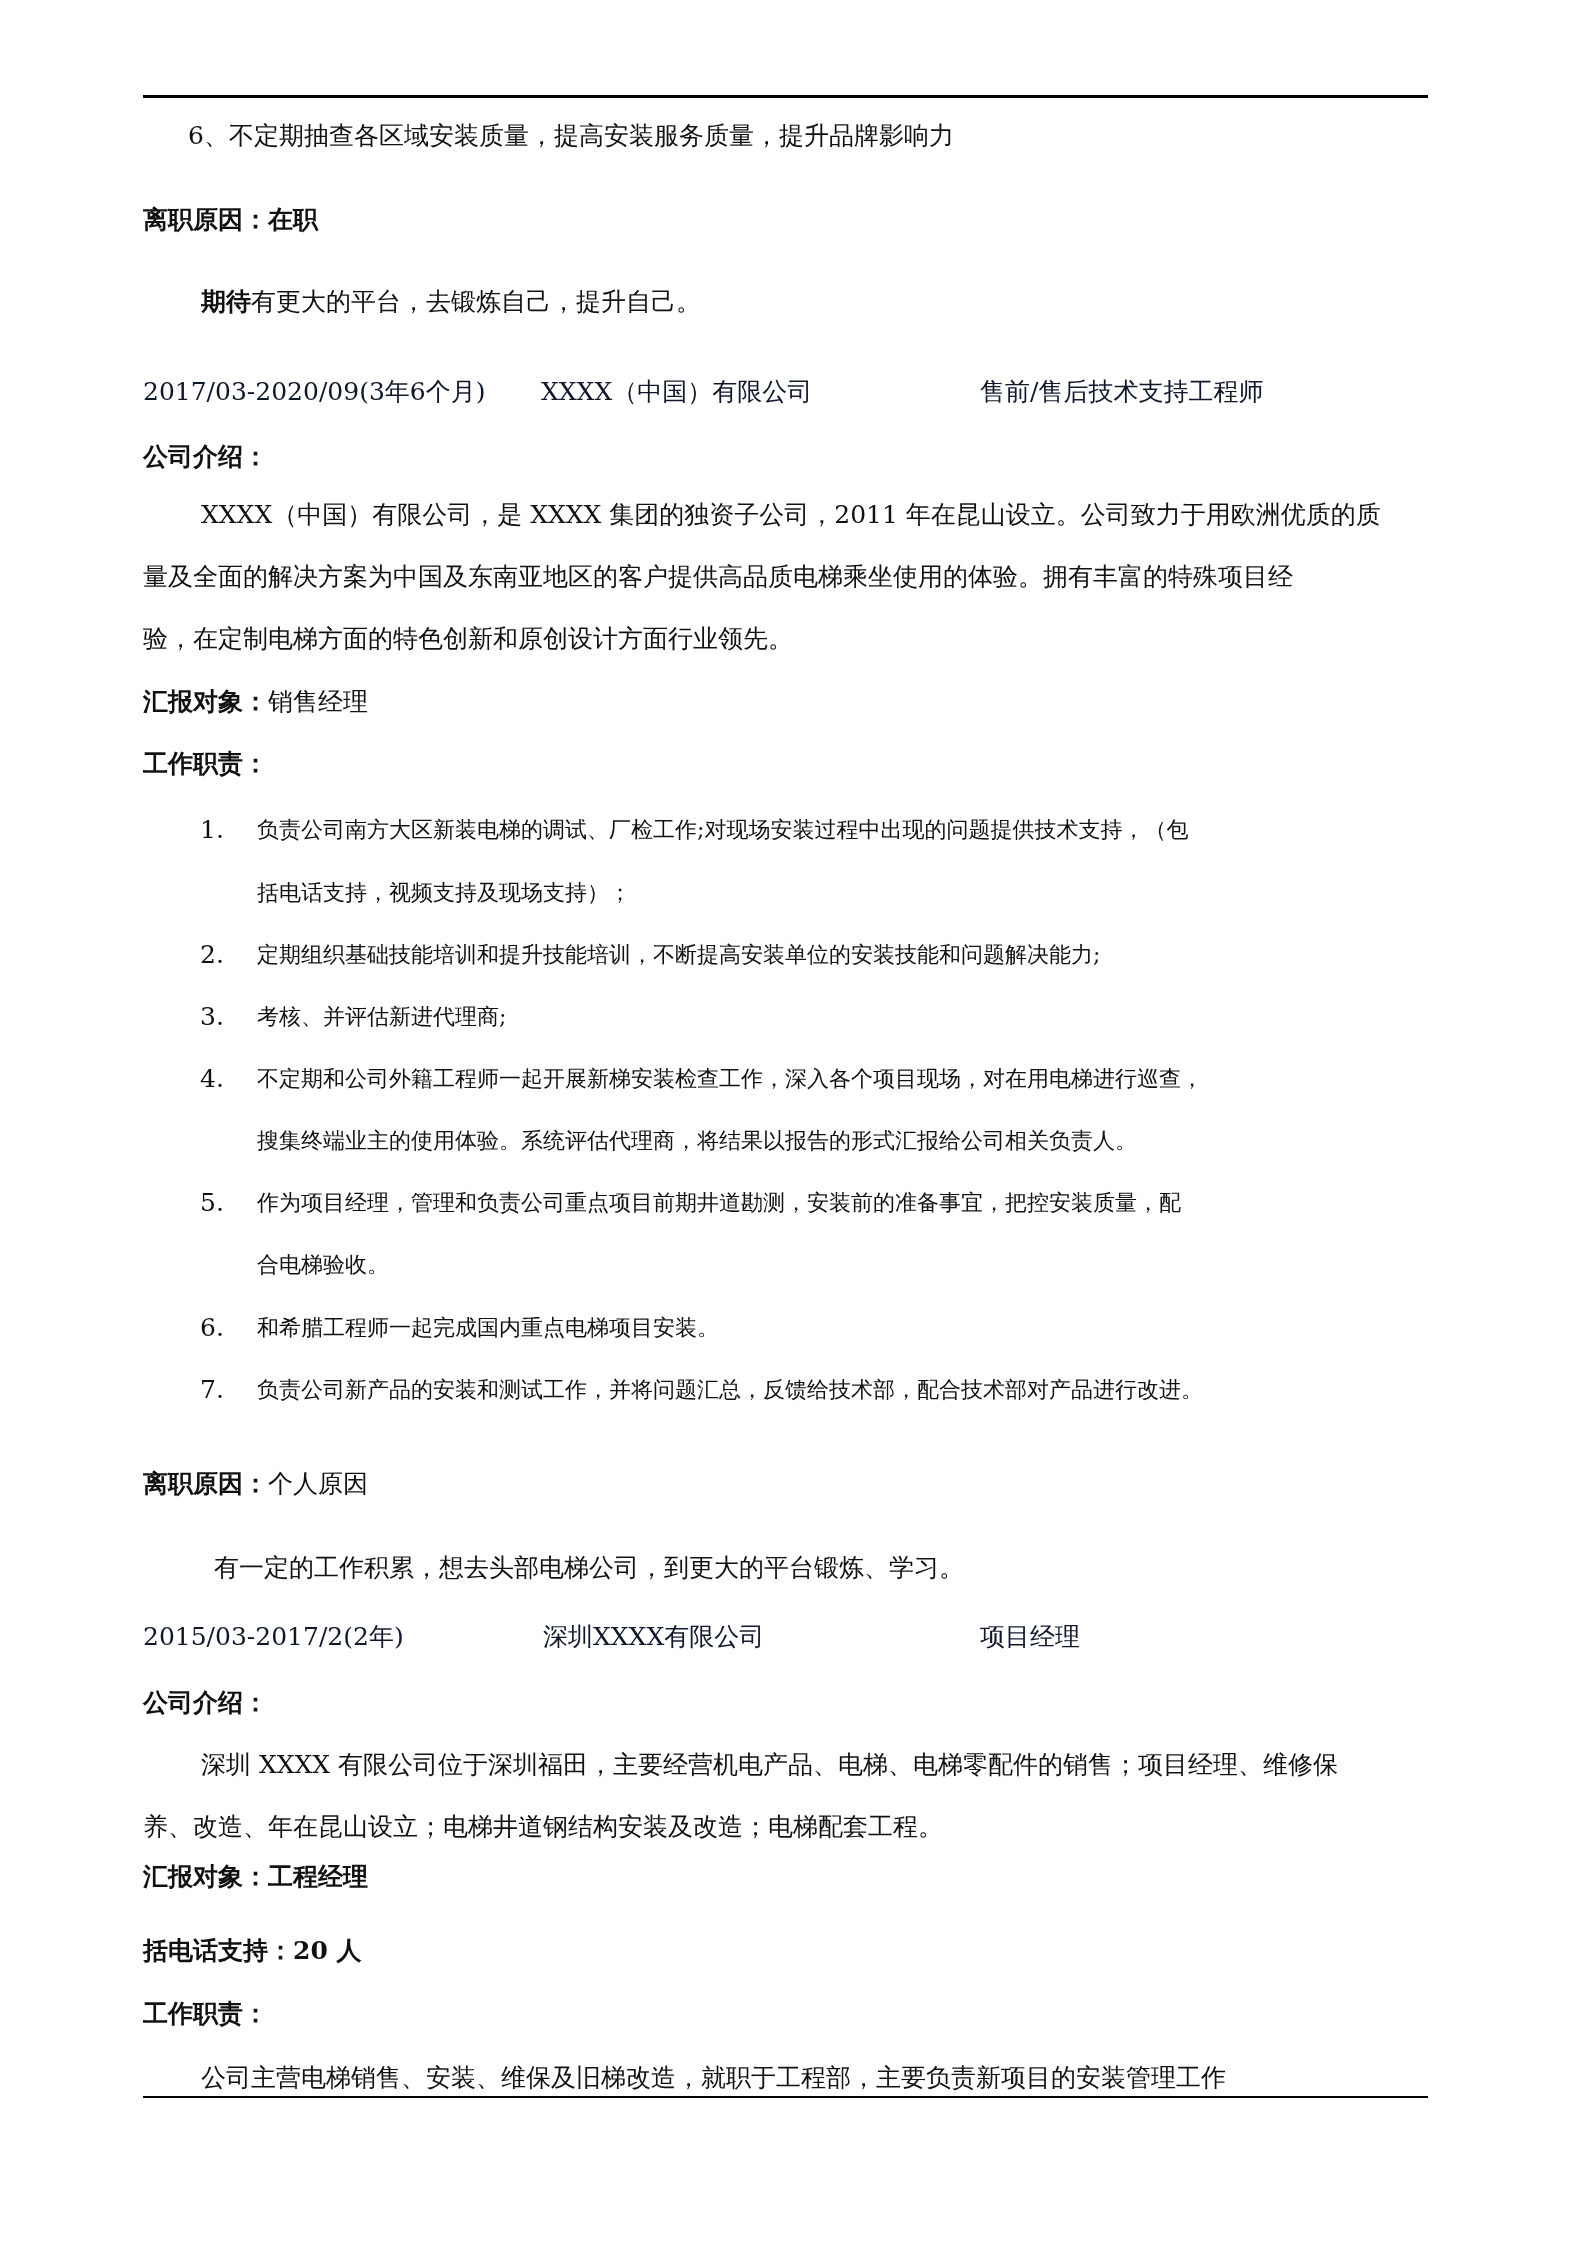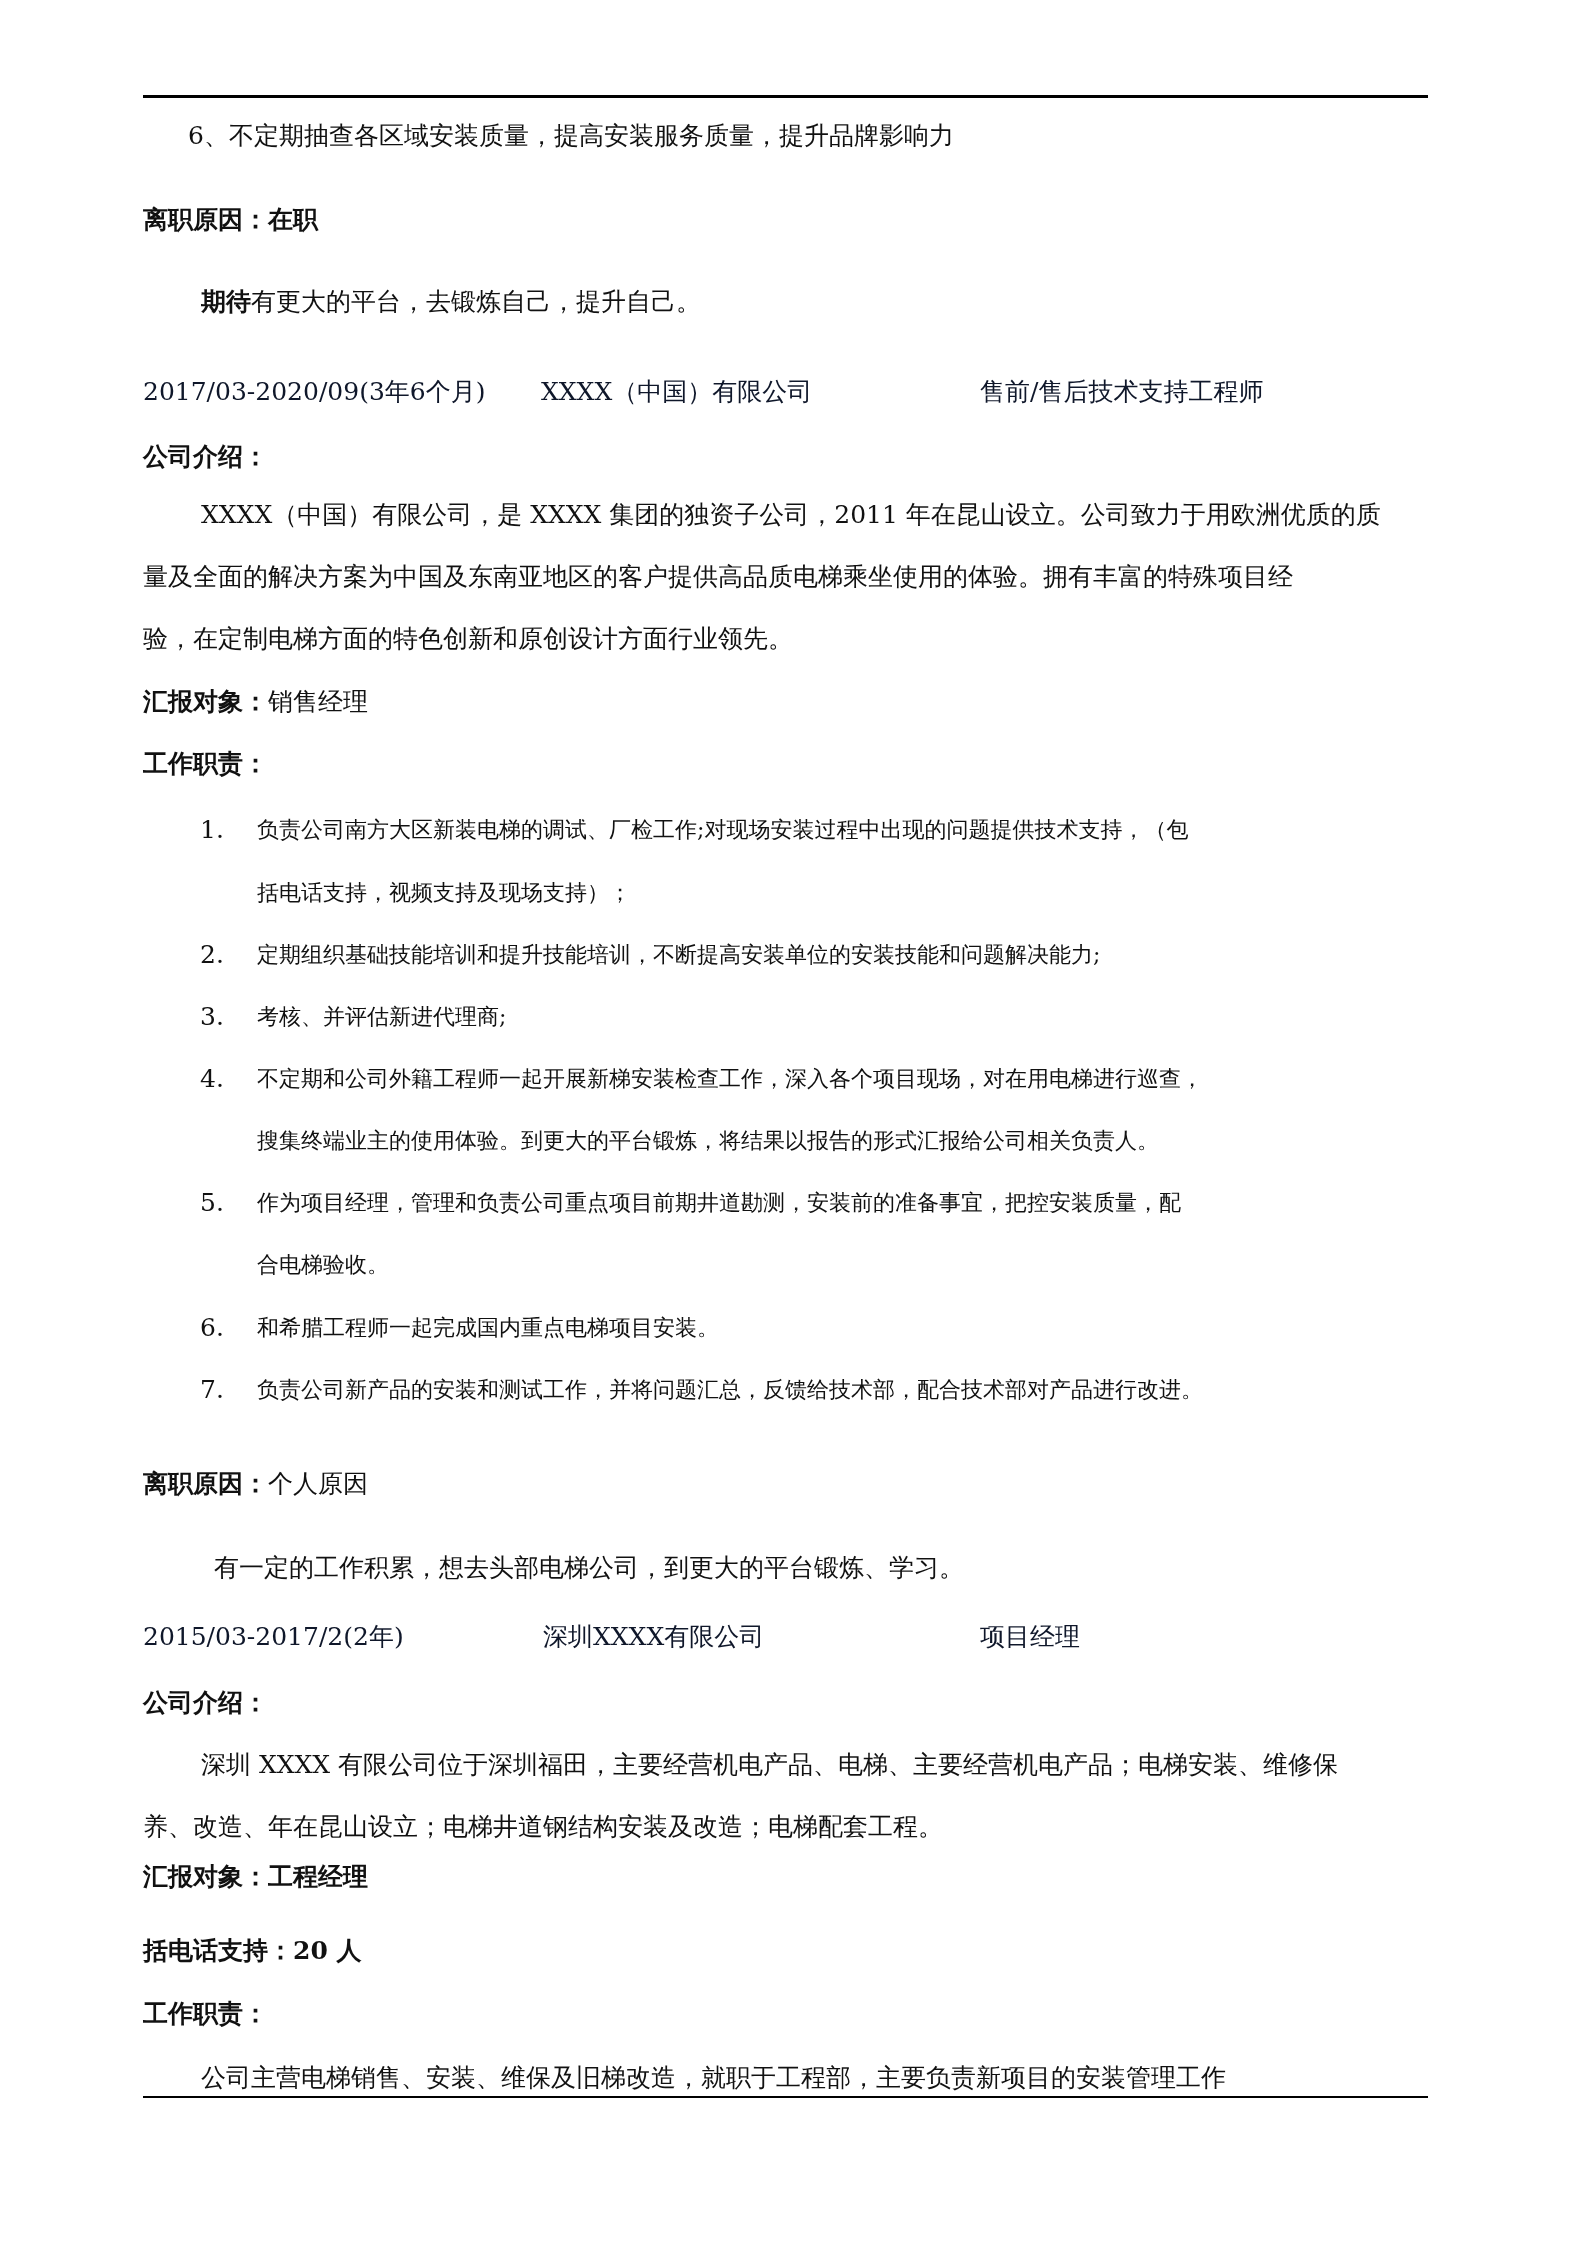--- a/index.html
+++ b/index.html
@@ -74,7 +74,7 @@
   <div>
     <span class="li-num" style="top:1064px;">4.</span>
     <span class="li-text" style="top:1064px;">不定期和公司外籍工程师一起开展新梯安装检查工作，深入各个项目现场，对在用电梯进行巡查，</span>
-    <span class="li-text" style="top:1126px;">搜集终端业主的使用体验。到更大的平台锻炼，将结果以报告的形式汇报给公司相关负责人。</span>
+    <span class="li-text" style="top:1126px;">搜集终端业主的使用体验。系统评估代理商，将结果以报告的形式汇报给公司相关负责人。</span>
   </div>
   <div>
     <span class="li-num" style="top:1188px;">5.</span>

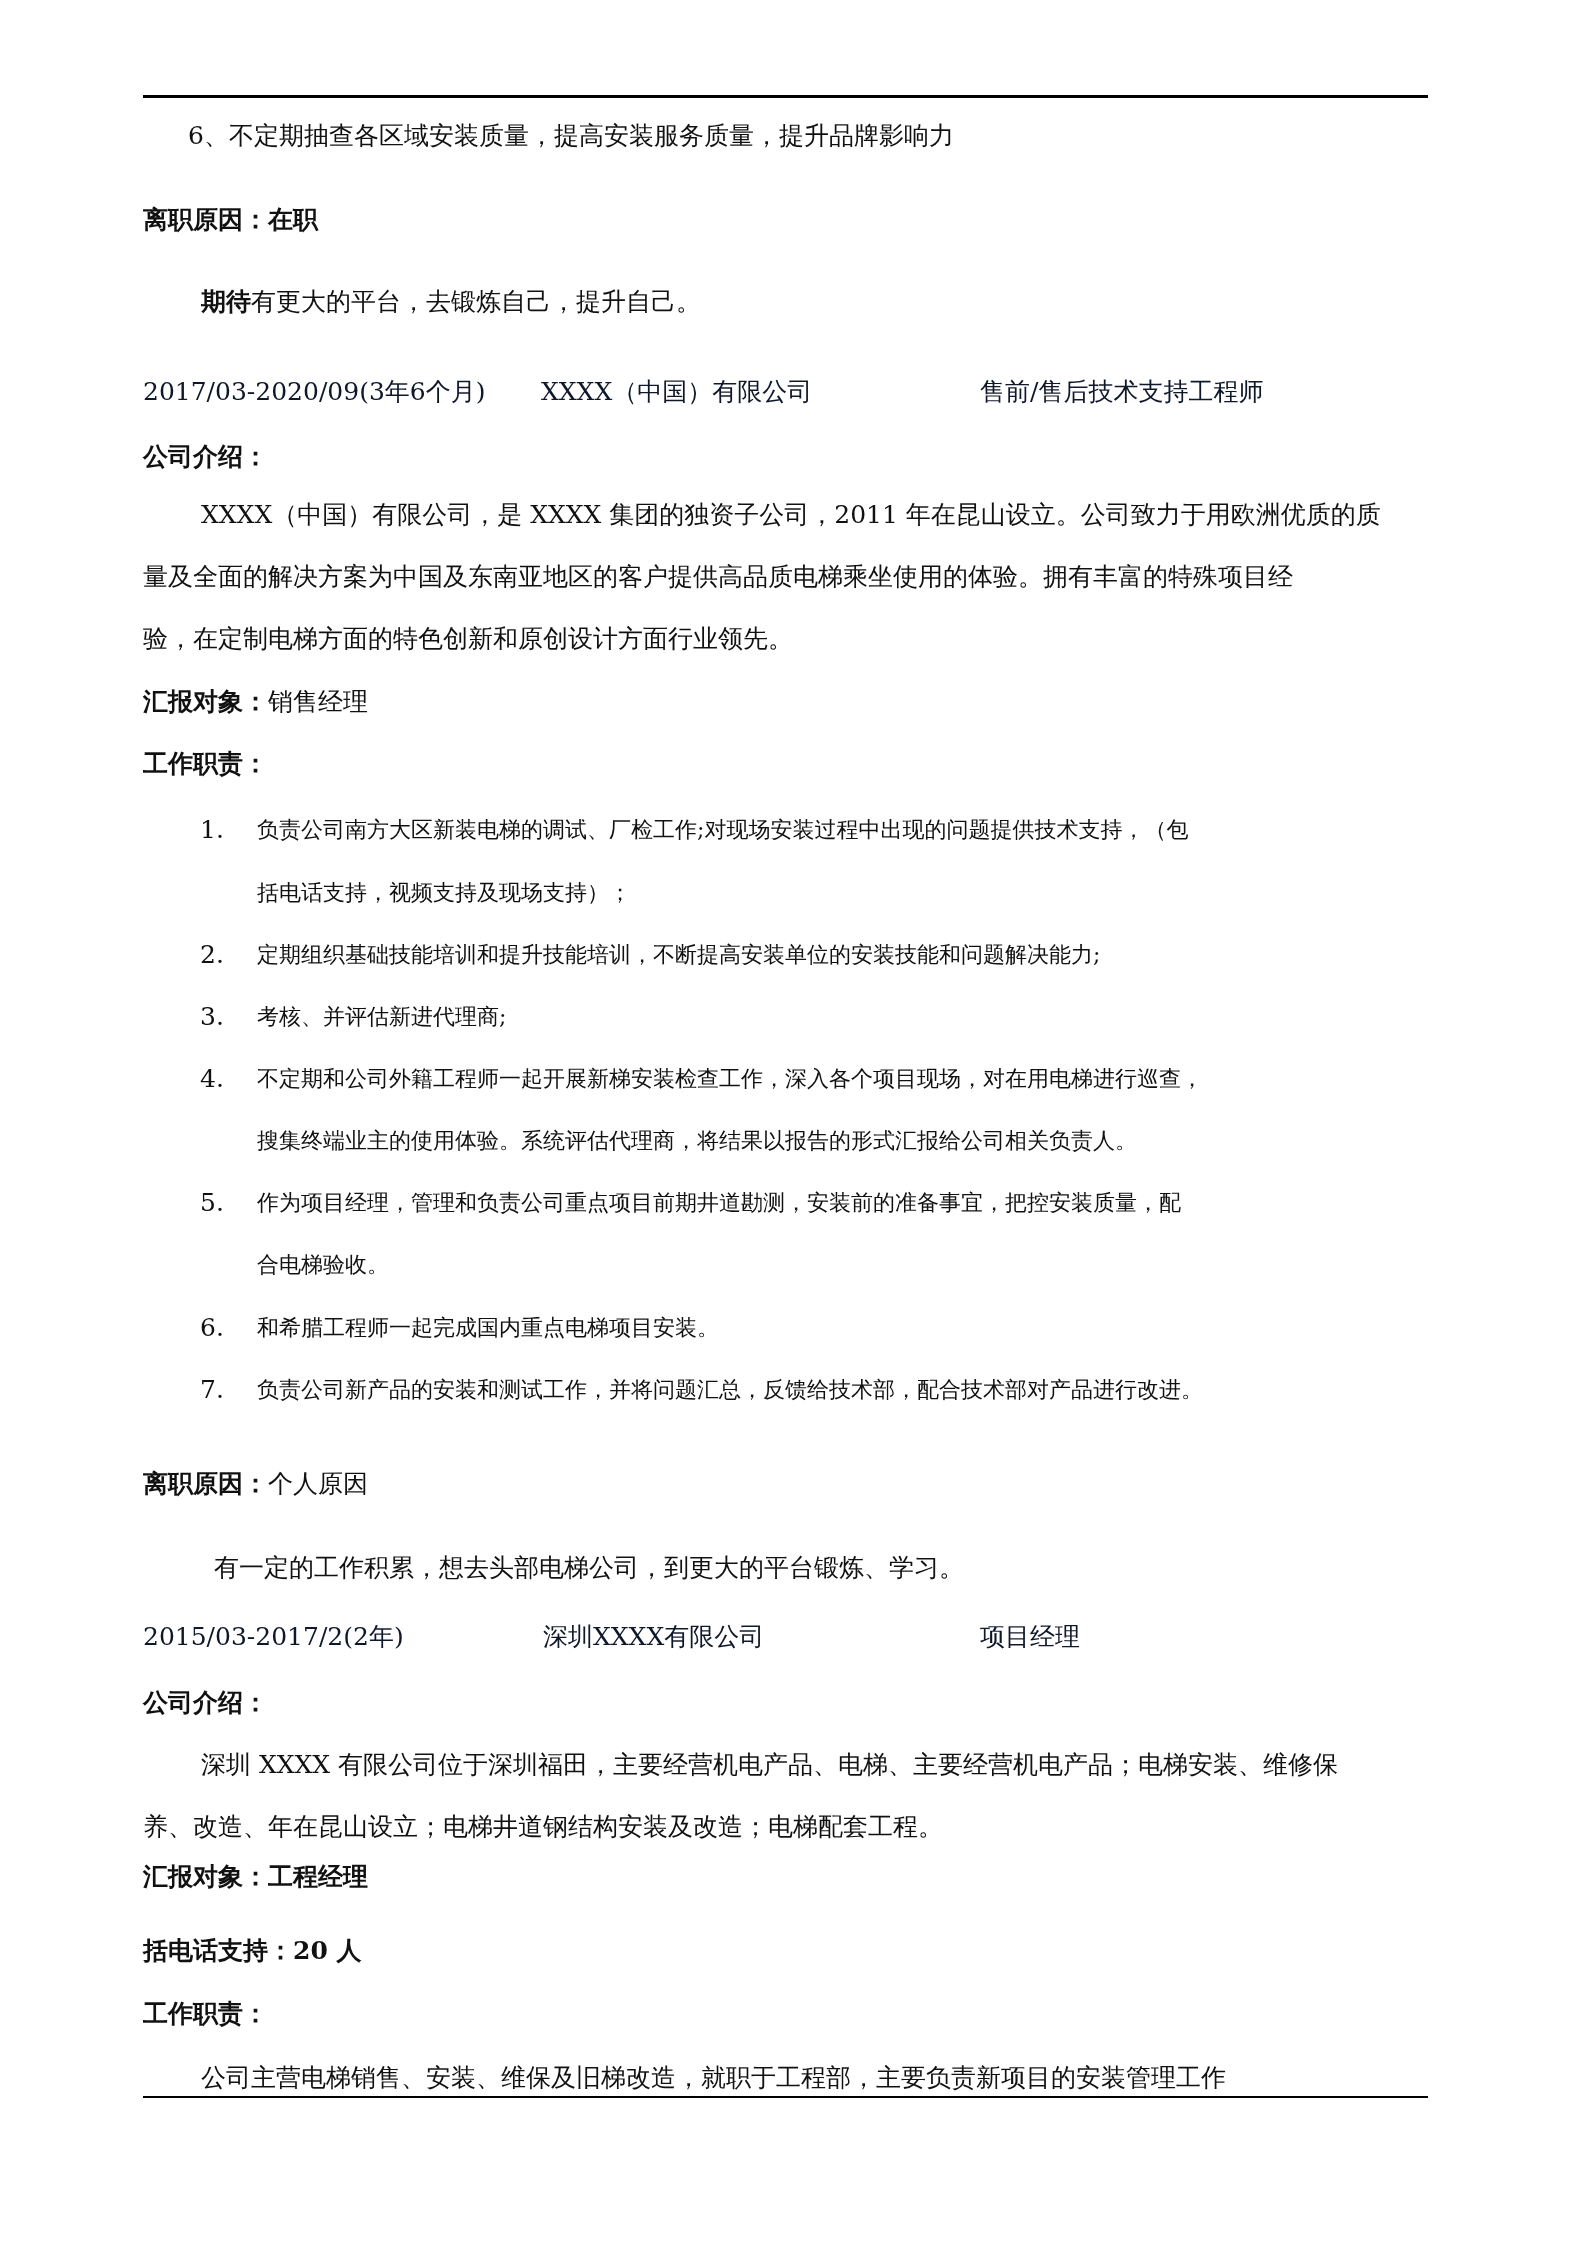--- a/index.html
+++ b/index.html
@@ -106,7 +106,7 @@
 <div class="line bold" style="top:1688px;">公司介绍：</div>
 
 <div class="para" style="top:0;">
-  <div class="pl" style="top:1750px; left:58px;">深圳 XXXX 有限公司位于深圳福田，主要经营机电产品、电梯、主要经营机电产品；电梯安装、维修保</div>
+  <div class="pl" style="top:1750px; left:58px;">深圳 XXXX 有限公司位于深圳福田，主要经营机电产品、电梯、电梯零配件的销售；项目经理、维修保</div>
   <div class="pl" style="top:1812px;">养、改造、年在昆山设立；电梯井道钢结构安装及改造；电梯配套工程。</div>
 </div>
 

